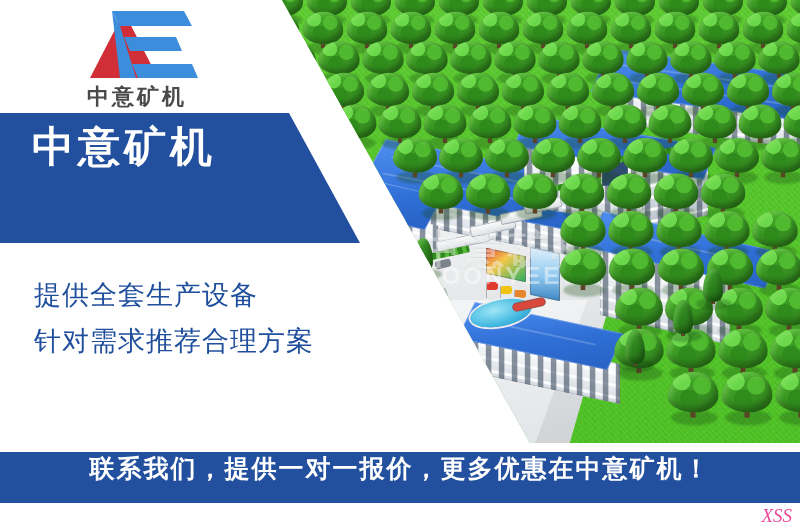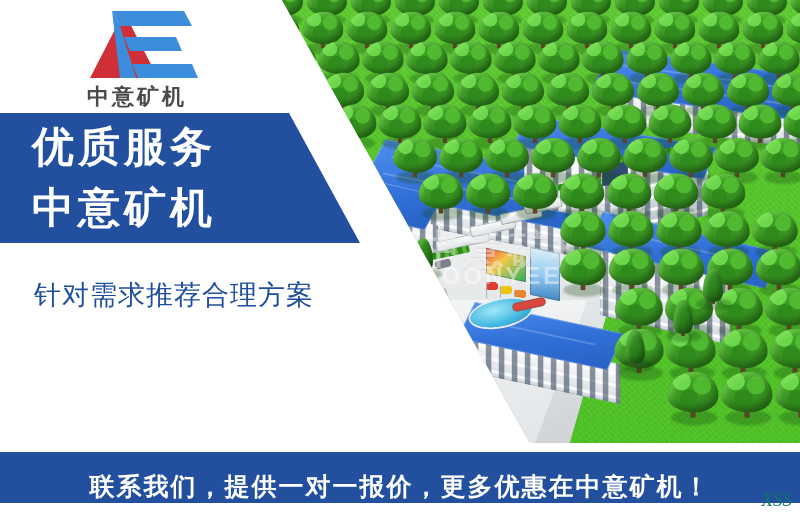--- a/index.html
+++ b/index.html
@@ -899,7 +899,6 @@
 
   <div id="headline-band"></div>
   <div id="headline-text">
-    <span class="hl-line">优质服务</span>
     <span class="hl-line">中意矿机</span>
   </div>
 

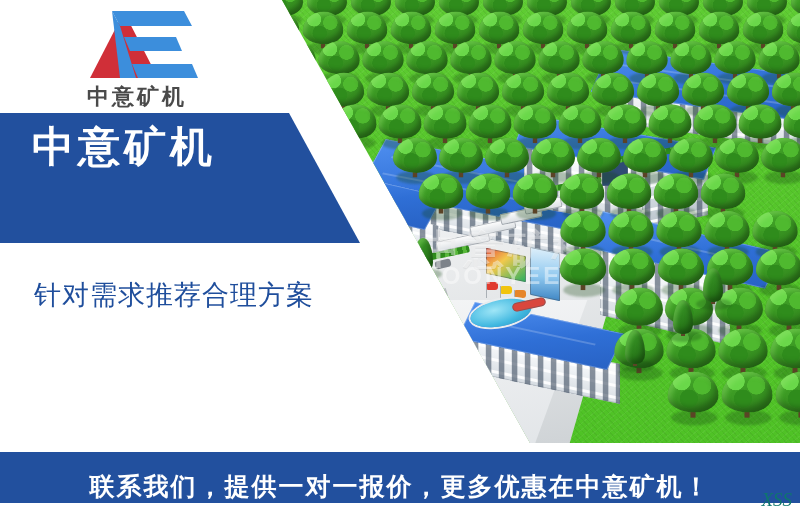--- a/index.html
+++ b/index.html
@@ -914,6 +914,7 @@
   </div>
 
   <div id="bullets">
+    <span class="bullet">提供全套生产设备</span>
     <span class="bullet">针对需求推荐合理方案</span>
   </div>
 

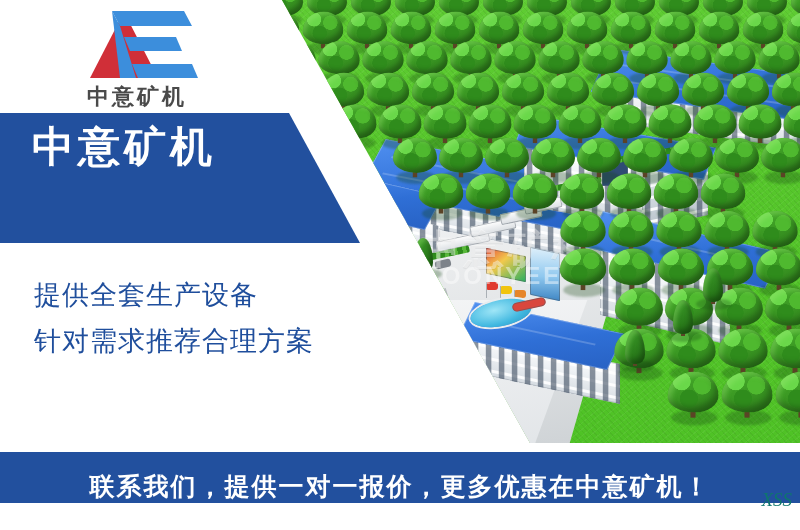--- a/index.html
+++ b/index.html
@@ -266,7 +266,7 @@
     height: 51px;
     background: #22509E;
     display: flex;
-    align-items: flex-end;
+    align-items: flex-start;
     justify-content: center;
   }
   #bottom-banner-text {

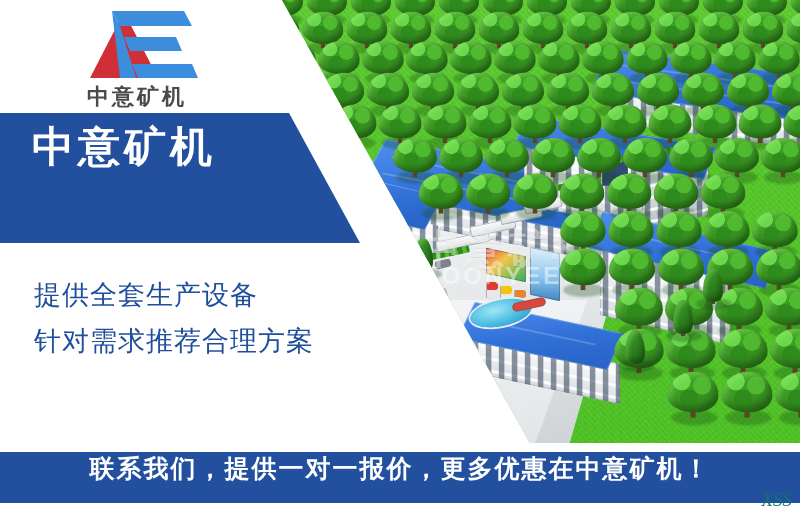--- a/index.html
+++ b/index.html
@@ -281,11 +281,11 @@
   #corner-watermark {
     position: absolute;
     right: 8px;
-    bottom: 19px;
+    bottom: 3px;
     font-family: "Liberation Serif", "DejaVu Serif", serif;
     font-style: italic;
     font-size: 19px;
-    color: #0f766e;
+    color: #ec4899;
     letter-spacing: 0px;
   }
 </style>

